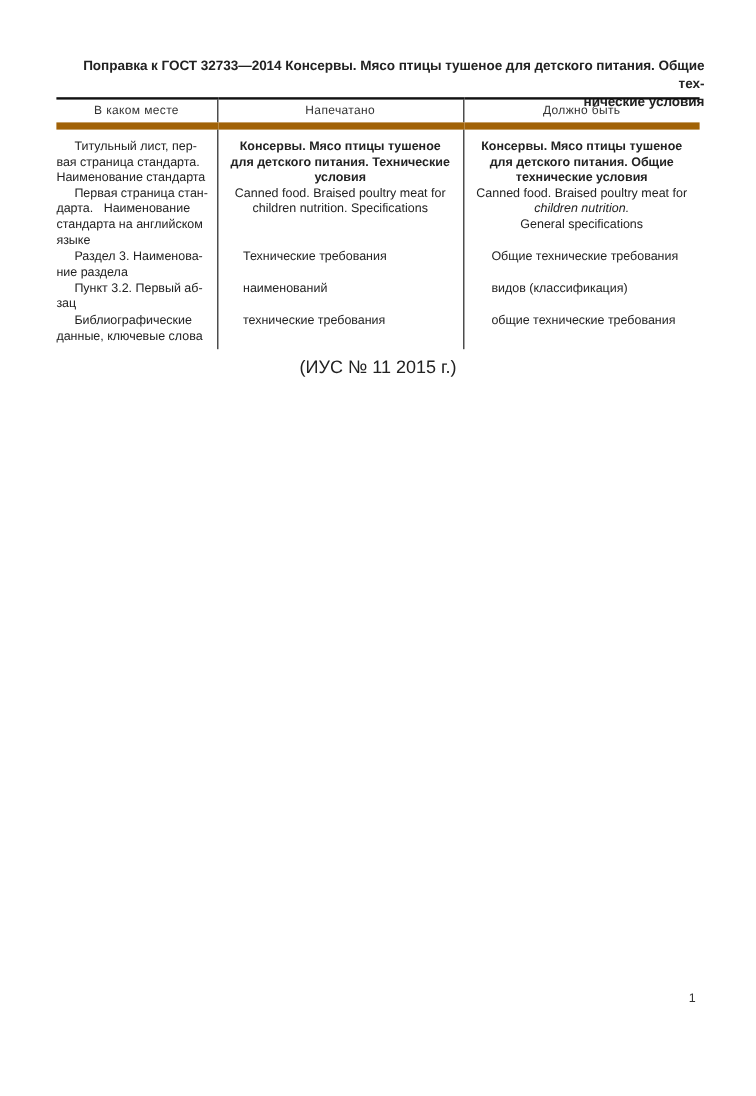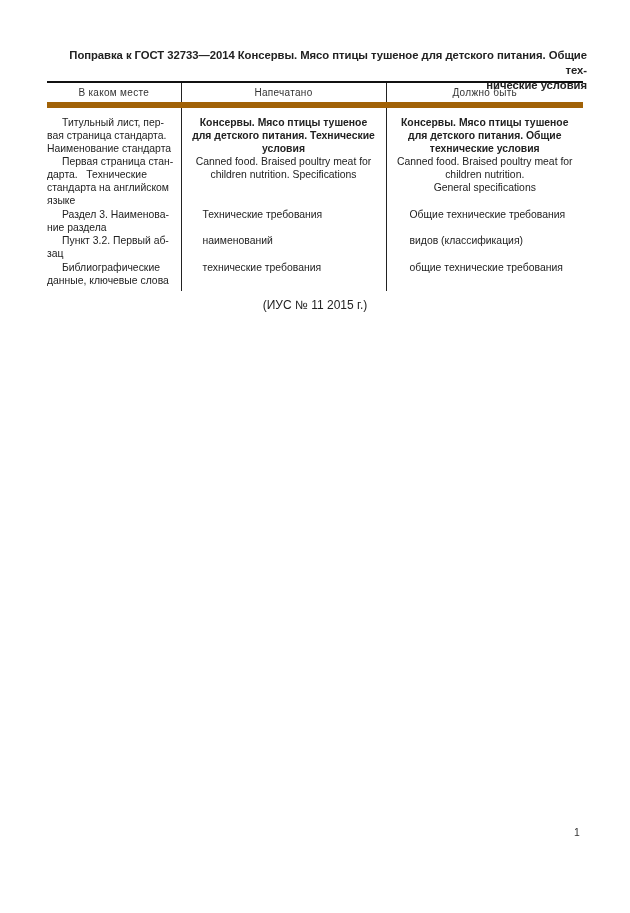--- a/index.html
+++ b/index.html
@@ -140,7 +140,7 @@
             <div class="abs-text" style="left:0px; top:34px;">Наименование стандарта</div>
 
             <div class="abs-text" style="left:15px; top:47px;">Первая страница стан-</div>
-            <div class="abs-text" style="left:0px; top:60px; white-space:pre;">дарта.   Технические</div>
+            <div class="abs-text" style="left:0px; top:60px; white-space:pre;">дарта.   Наименование</div>
             <div class="abs-text" style="left:0px; top:73px;">стандарта на английском</div>
             <div class="abs-text" style="left:0px; top:86px;">языке</div>
 

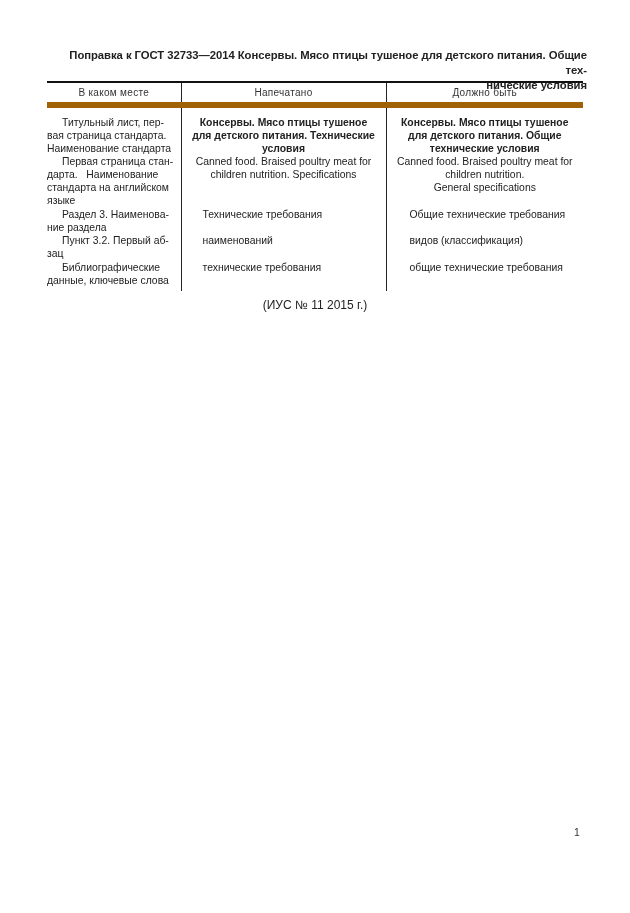--- a/index.html
+++ b/index.html
@@ -174,7 +174,7 @@
             <div class="center-block bold" style="top:21px;">для детского питания. Общие</div>
             <div class="center-block bold" style="top:34px;">технические условия</div>
             <div class="center-block" style="top:47px;">Canned food. Braised poultry meat for</div>
-            <div class="center-block" style="top:60px;">children nutrition.</div>
+            <div class="center-block" style="top:60px;font-style:italic;">children nutrition.</div>
             <div class="center-block" style="top:73px;">General specifications</div>
             <div class="abs-text" style="left:23px; top:100px;">Общие технические требования</div>
             <div class="abs-text" style="left:23px; top:126px;">видов (классификация)</div>

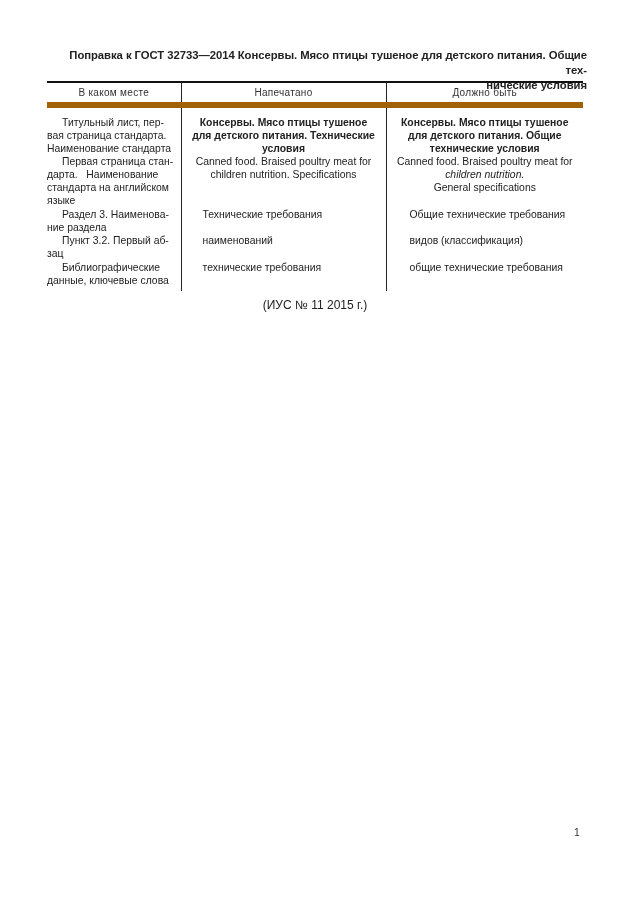--- a/index.html
+++ b/index.html
@@ -95,7 +95,7 @@
       width: 630px;
       top: 298px;
       text-align: center;
-      font-size: 12px;
+      font-size: 15px;
       color: #222;
     }
     .page-number {

